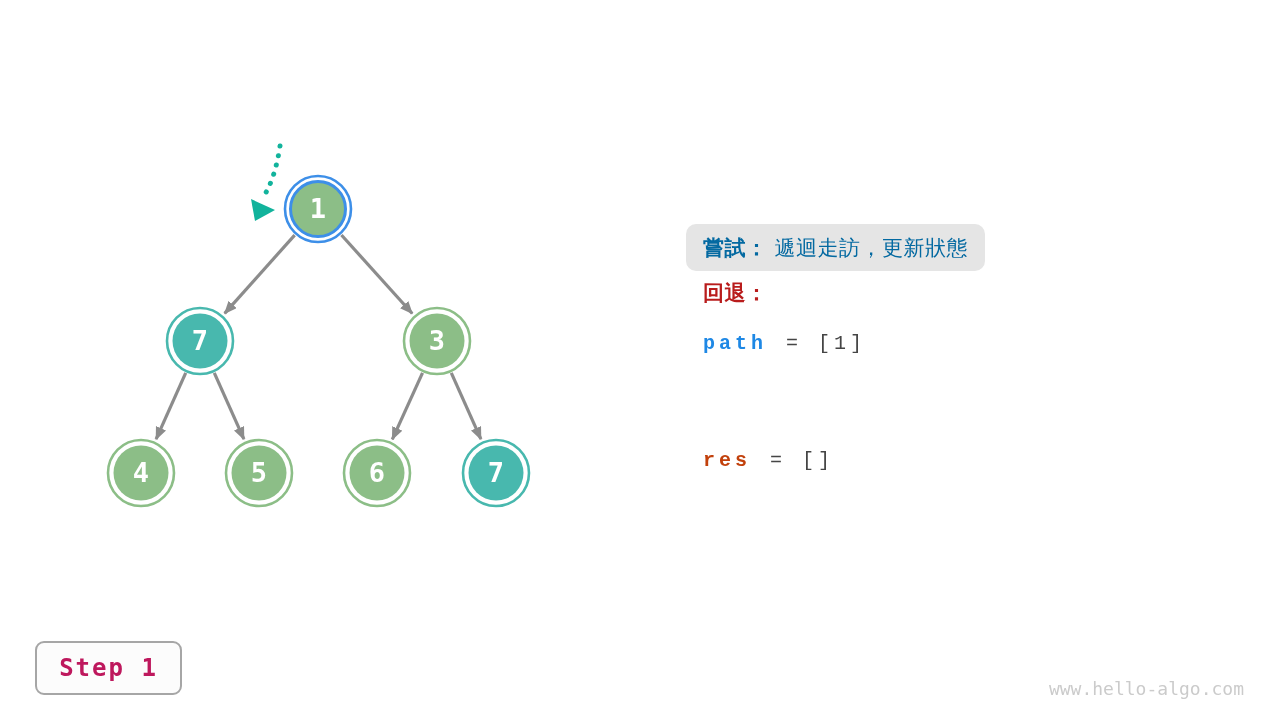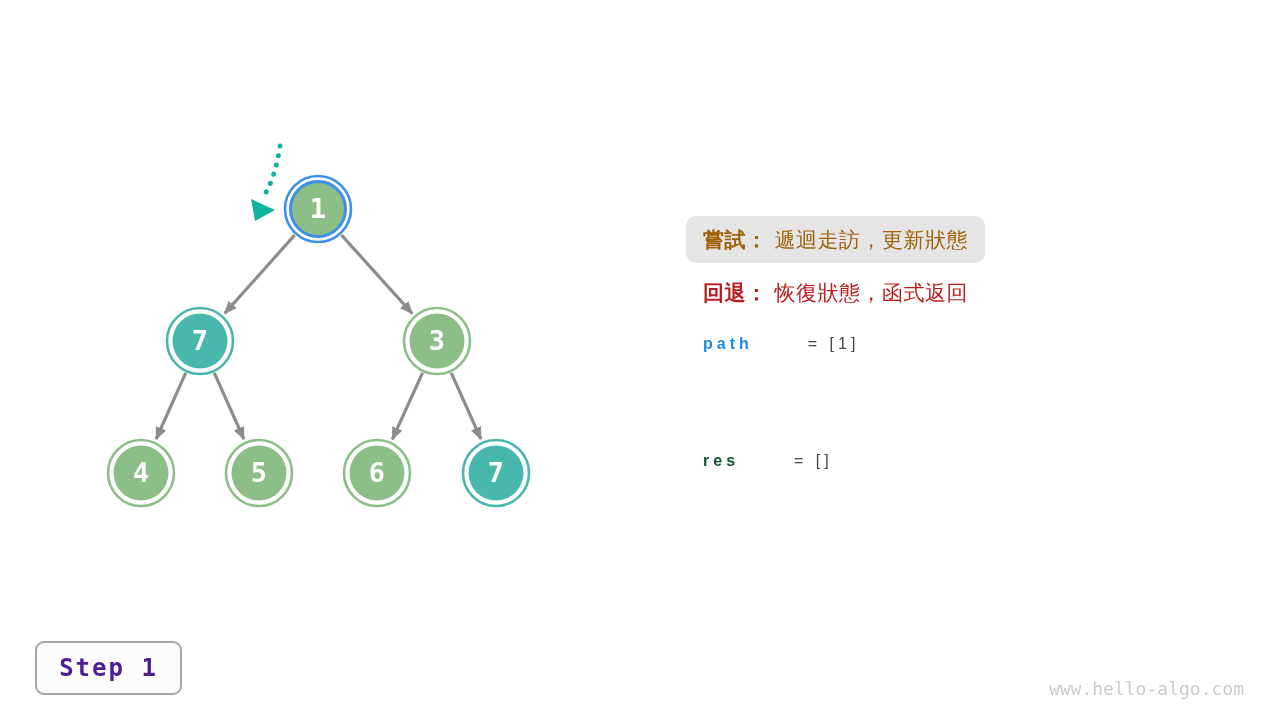--- a/index.html
+++ b/index.html
@@ -15,12 +15,12 @@
   .abs { position: absolute; }
 
   .try-box {
-    left: 686px; top: 216px; height: 47px;
+    left: 686px; top: 224px; height: 47px;
     border-radius: 10px;
     padding: 0 17px;
     display: flex; align-items: center;
     font-size: 21px;
-    color: #a16207;
+    color: #0369a1;
     letter-spacing: 0.5px;
     white-space: nowrap;
   }

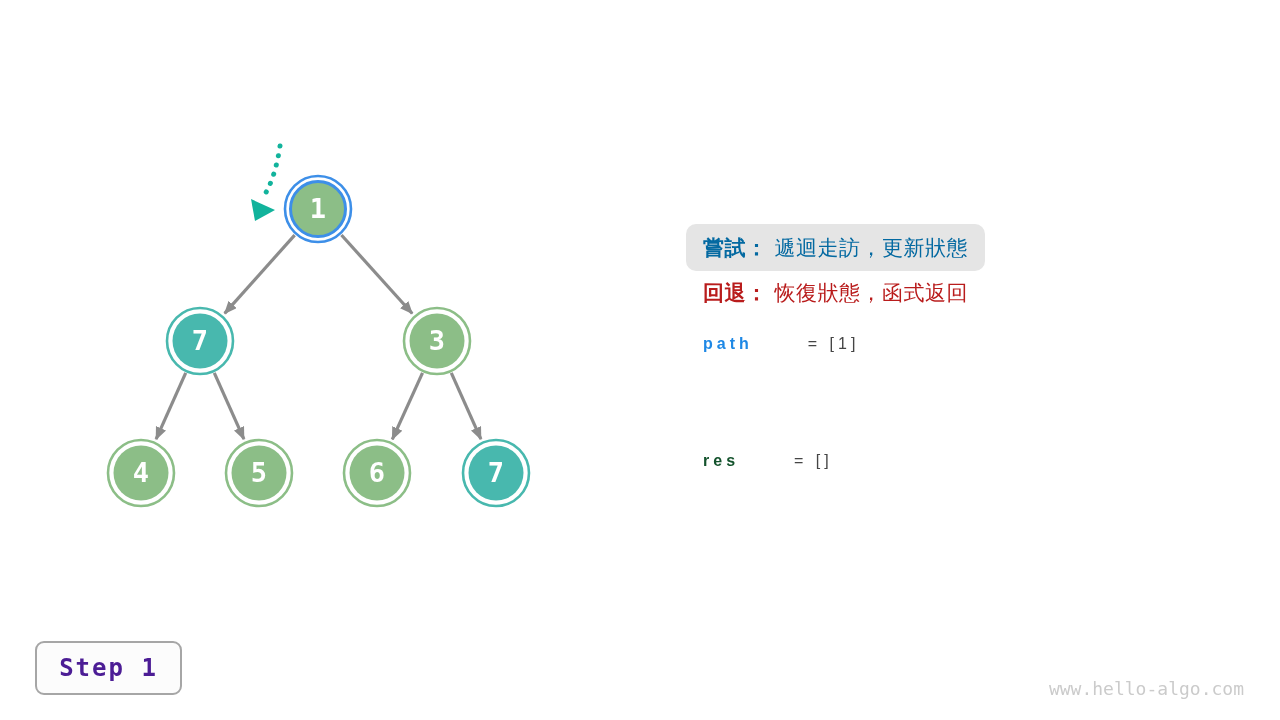--- a/index.html
+++ b/index.html
@@ -133,7 +133,6 @@
 
   <div class="abs back-line">
     <span class="cjk-label">回退：</span>
-    <span>恢復狀態，函式返回</span>
   </div>
 
   <div class="abs code-line path-line">

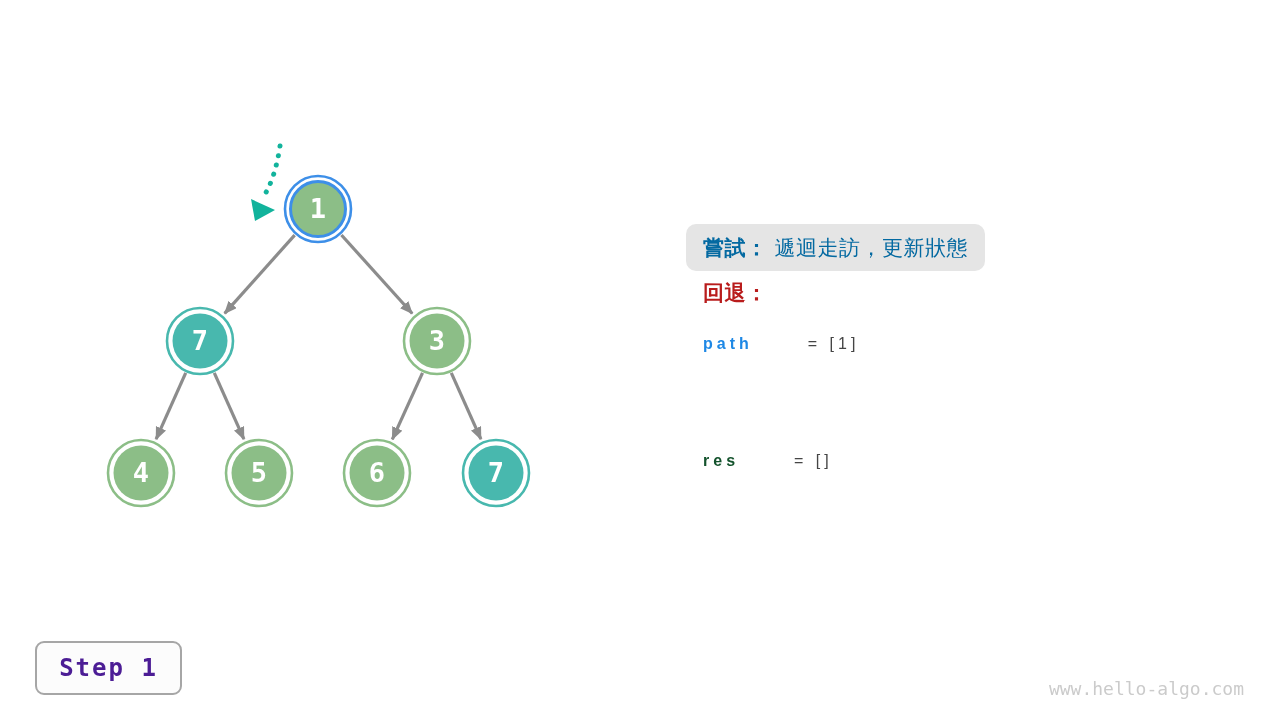--- a/index.html
+++ b/index.html
@@ -36,14 +36,13 @@
   }
 
   .code-line {
-    font-family: Liberation Sans, sans-serif;
-    font-size: 16px;
+    font-family: Liberation Mono, monospace;
+    font-size: 20px;
     letter-spacing: 4px;
     color: #454545;
     height: 47px;
     display: flex; align-items: center;
     white-space: nowrap;
-    gap: 36px;
   }
   .path-line { left: 703px; top: 320px; }
   .res-line  { left: 703px; top: 437px; }

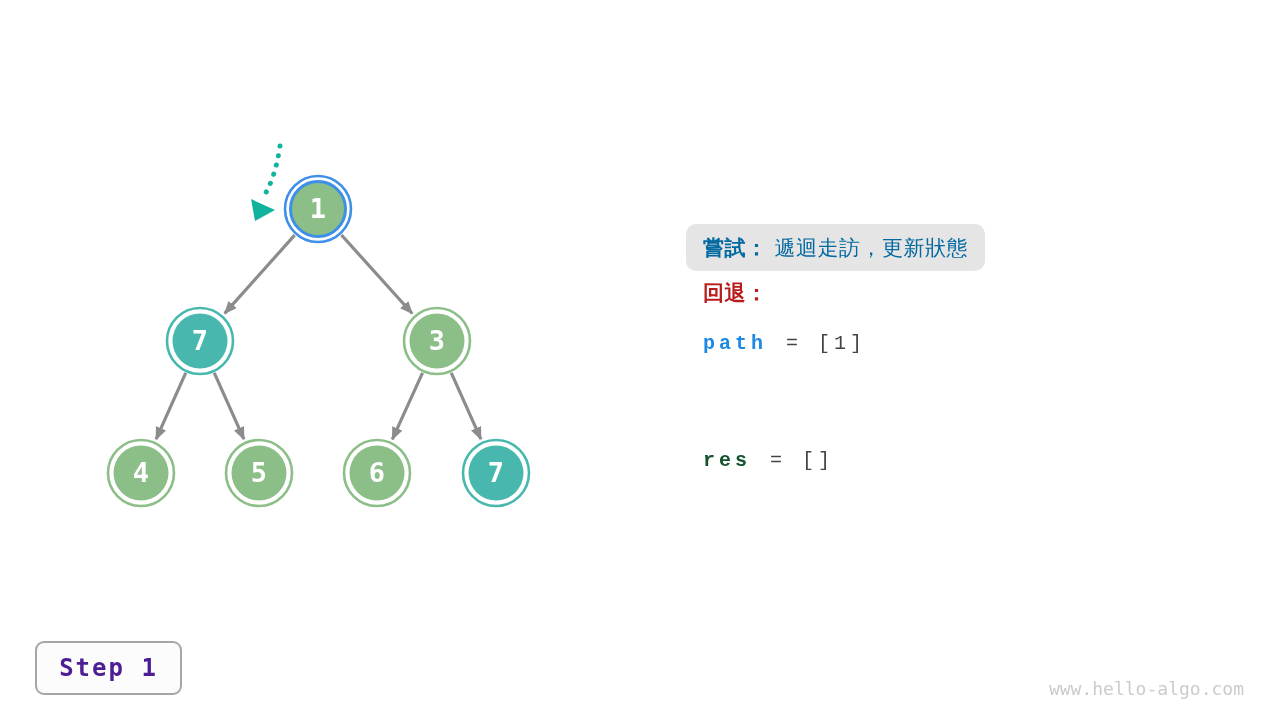--- a/index.html
+++ b/index.html
@@ -140,7 +140,7 @@
   </div>
 
   <div class="abs code-line res-line">
-    <span class="var-name" id="res-var" style="color: #14532d; text-align: right;">res</span>
+    <span class="var-name" id="res-var" style="color: #c2410c; text-align: right;">res</span>
     <span class="code-rest" style="color: rgb(69, 69, 69);">= []</span>
   </div>
 

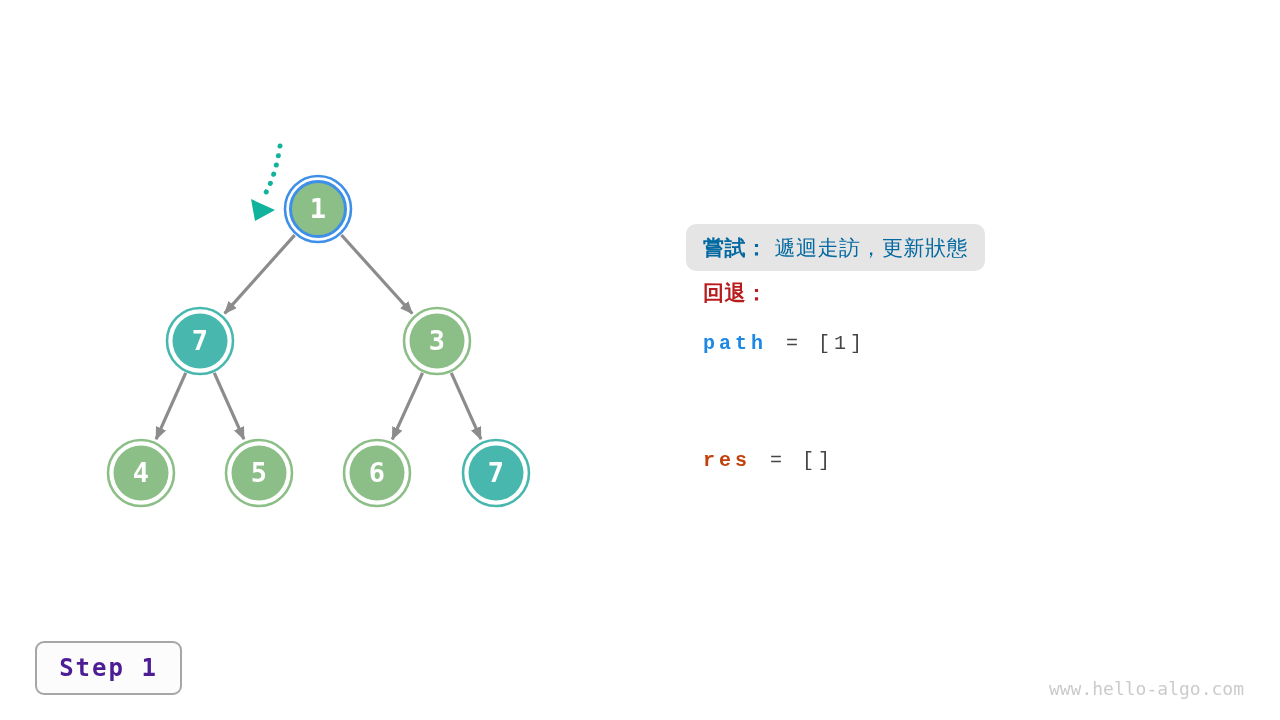--- a/index.html
+++ b/index.html
@@ -144,7 +144,7 @@
     <span class="code-rest" style="color: rgb(69, 69, 69);">= []</span>
   </div>
 
-  <div class="abs step-badge" id="step-badge" style="border-color: rgb(166, 166, 166); color: #4c1d95;">
+  <div class="abs step-badge" id="step-badge" style="border-color: rgb(166, 166, 166); color: #be185d;">
     <span>Step 1</span>
   </div>
 

